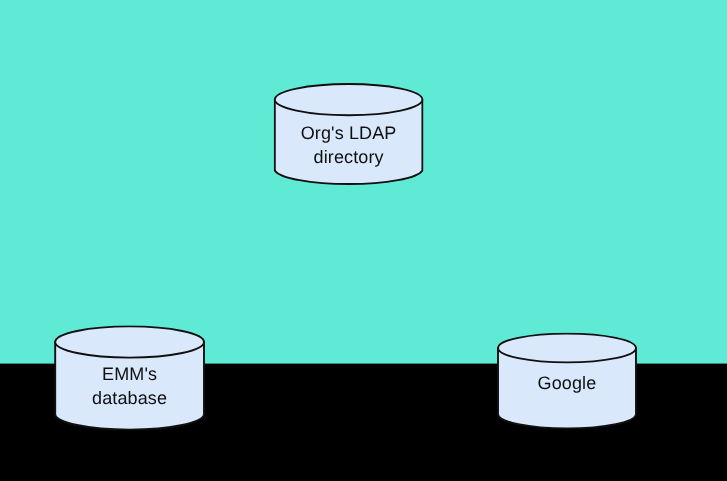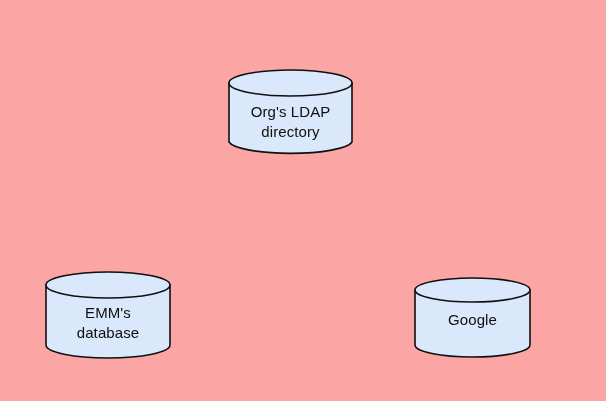--- a/index.html
+++ b/index.html
@@ -17,8 +17,8 @@
   #canvas {
     position: relative;
     width: 606px;
-    height: 401px;
-    background: #fca5a5;
+    height: 303px;
+    background: #5eead4;
   }
   .cylinder {
     position: absolute;

